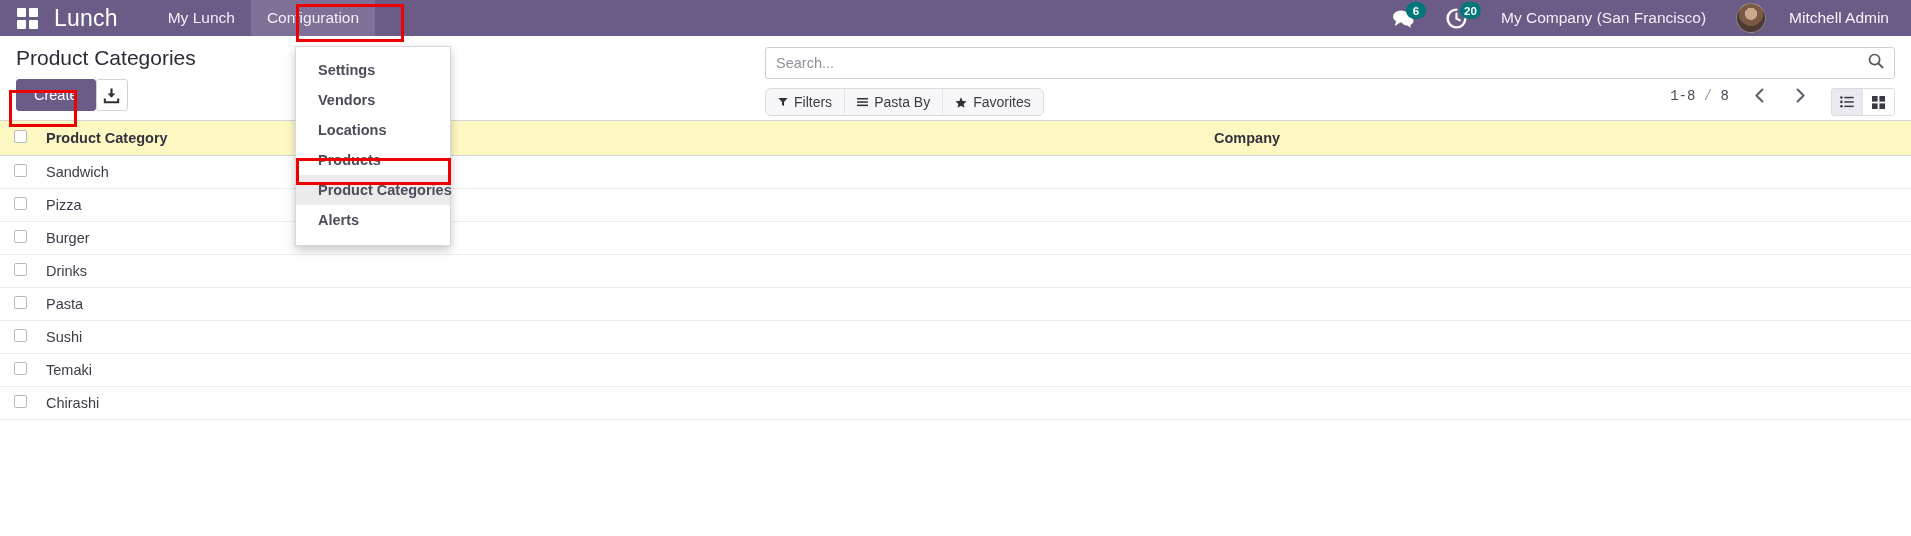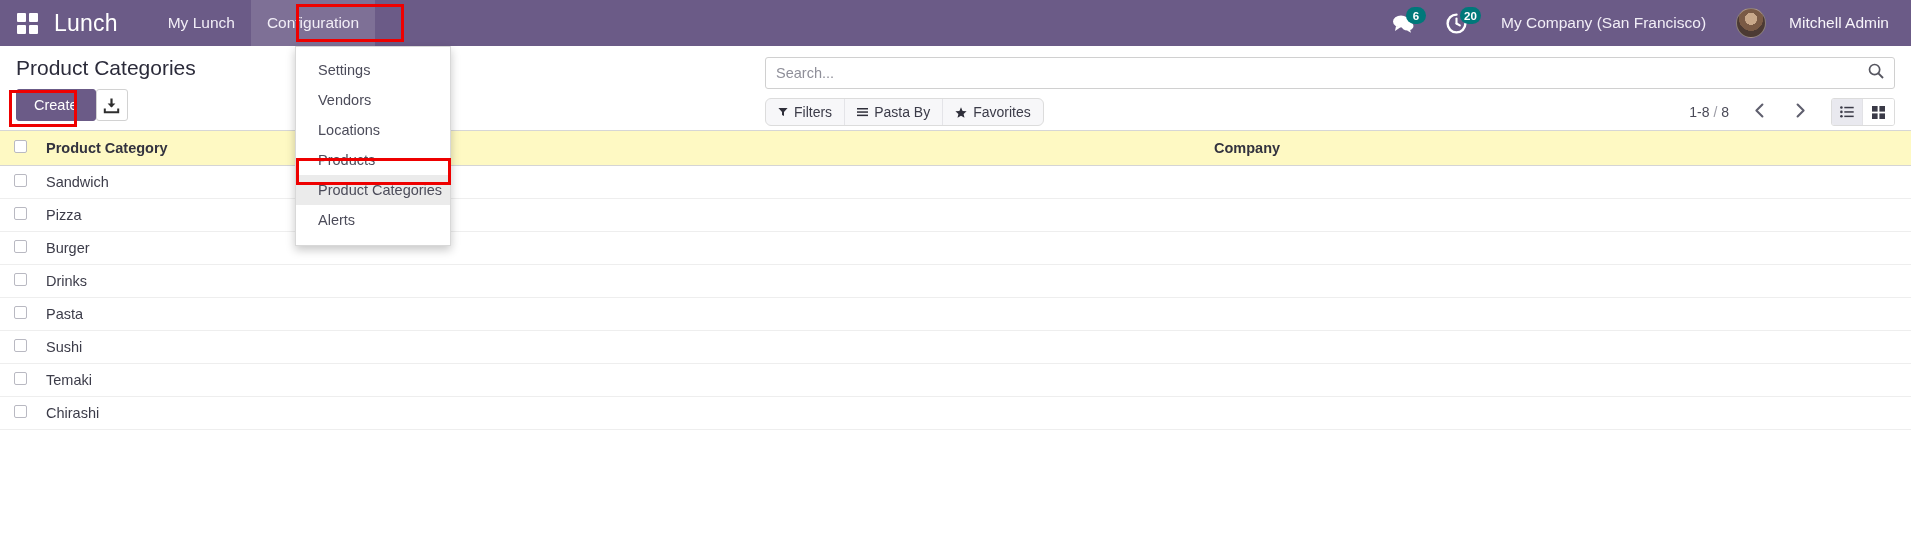--- a/index.html
+++ b/index.html
@@ -13,7 +13,7 @@
   
   .navbar {
     position: relative;
-    height: 46px;
+    height: 36px;
     background: #6b5b87;
     display: flex;
     align-items: stretch;

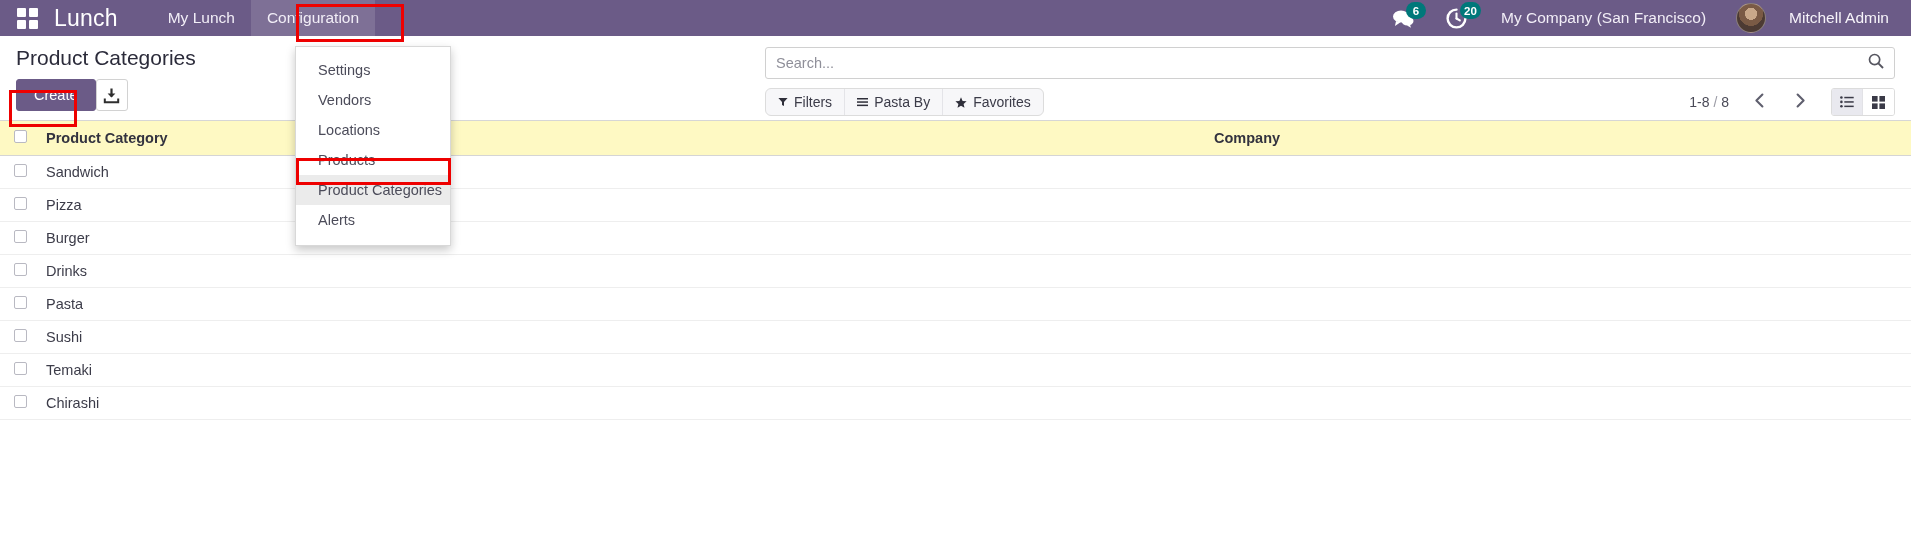--- a/index.html
+++ b/index.html
@@ -89,7 +89,7 @@
   .dd-item {
     padding: 7px 0 7px 22px;
     font-size: 14.5px; color: #4c4c5a;
-    cursor: pointer; white-space: nowrap;
+    cursor: pointer; white-space: nowrap; font-weight: bold;
   }
   .dd-item.hl { background: #ebebeb; }
 

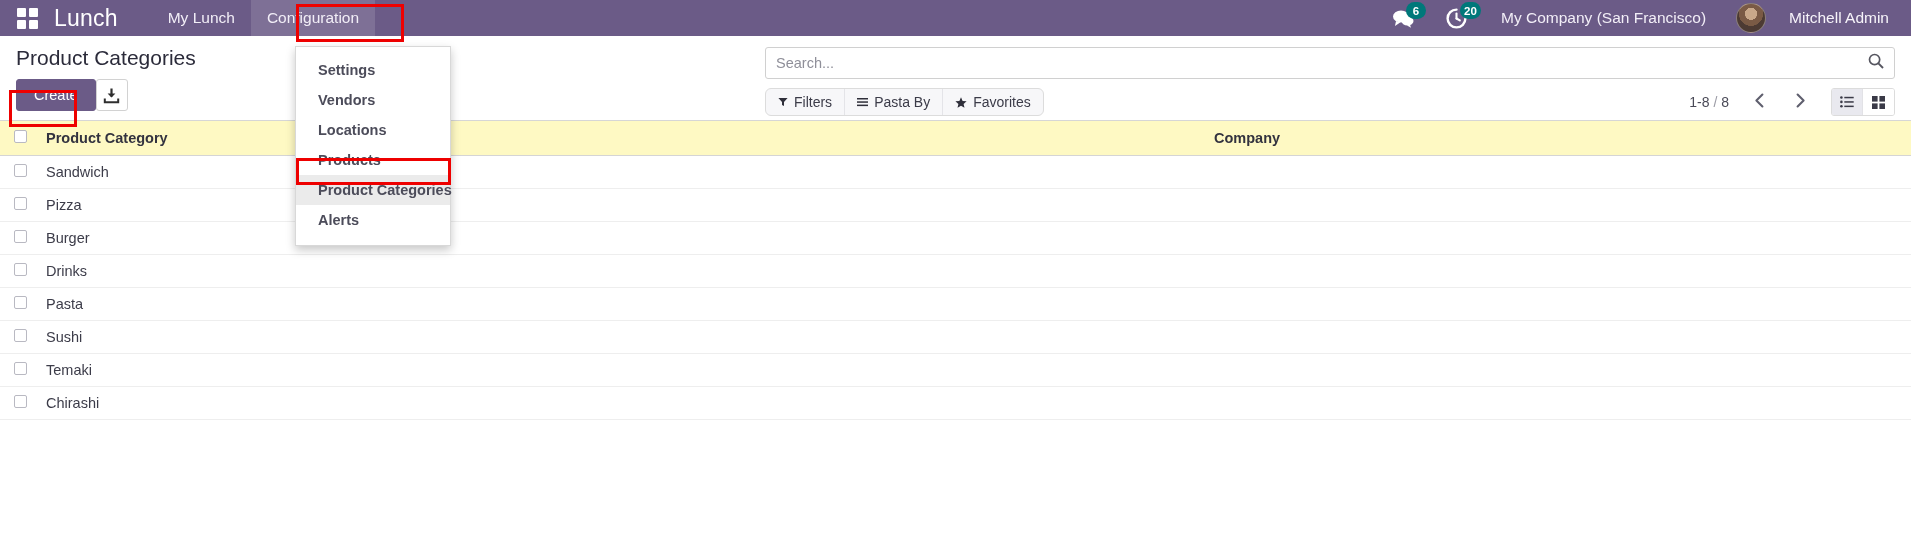--- a/index.html
+++ b/index.html
@@ -149,7 +149,7 @@
   }
   .facet:last-child { border-right: none; }
 
-  .pager-area { margin-left: auto; display: flex; align-items: center; gap: 20px; }
+  .pager-area { margin-left: auto; display: flex; gap: 20px; font-family: Liberation Mono, monospace; }
   .pager-count { font-size: 14px; color: #4a4a57; }
   .pager-count .sep { color: #9b9ba5; }
   .pager-arrow {

